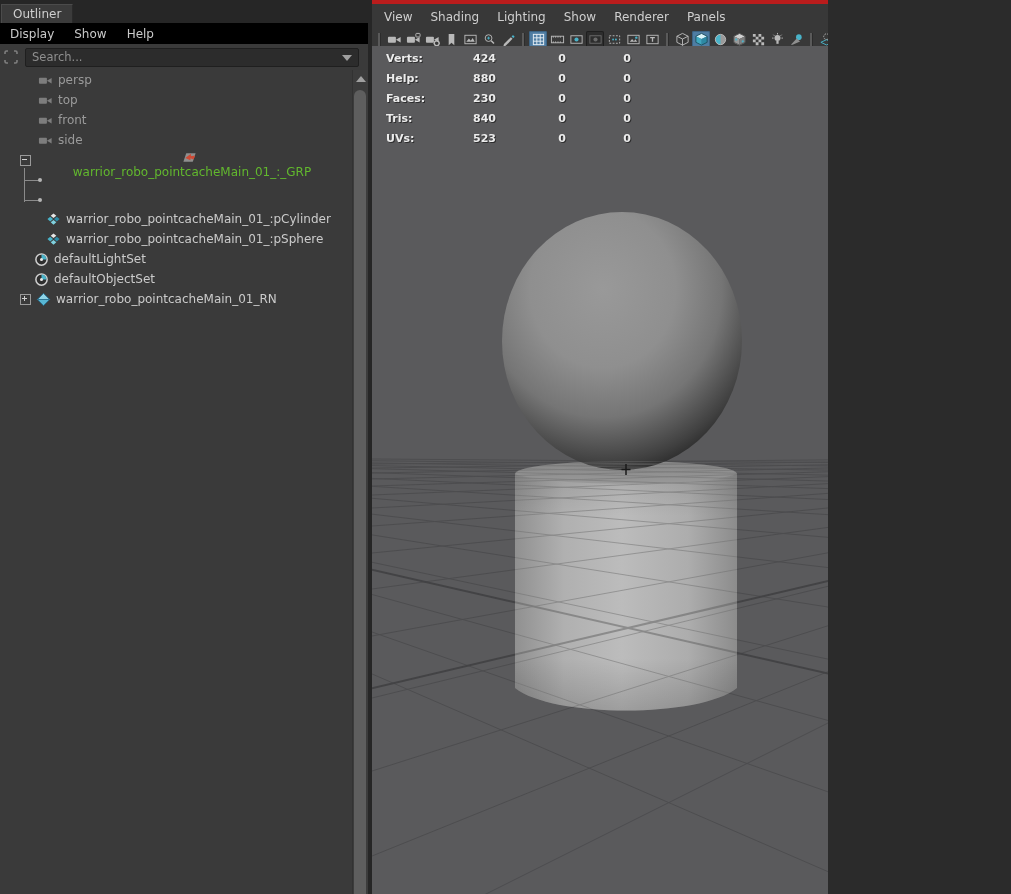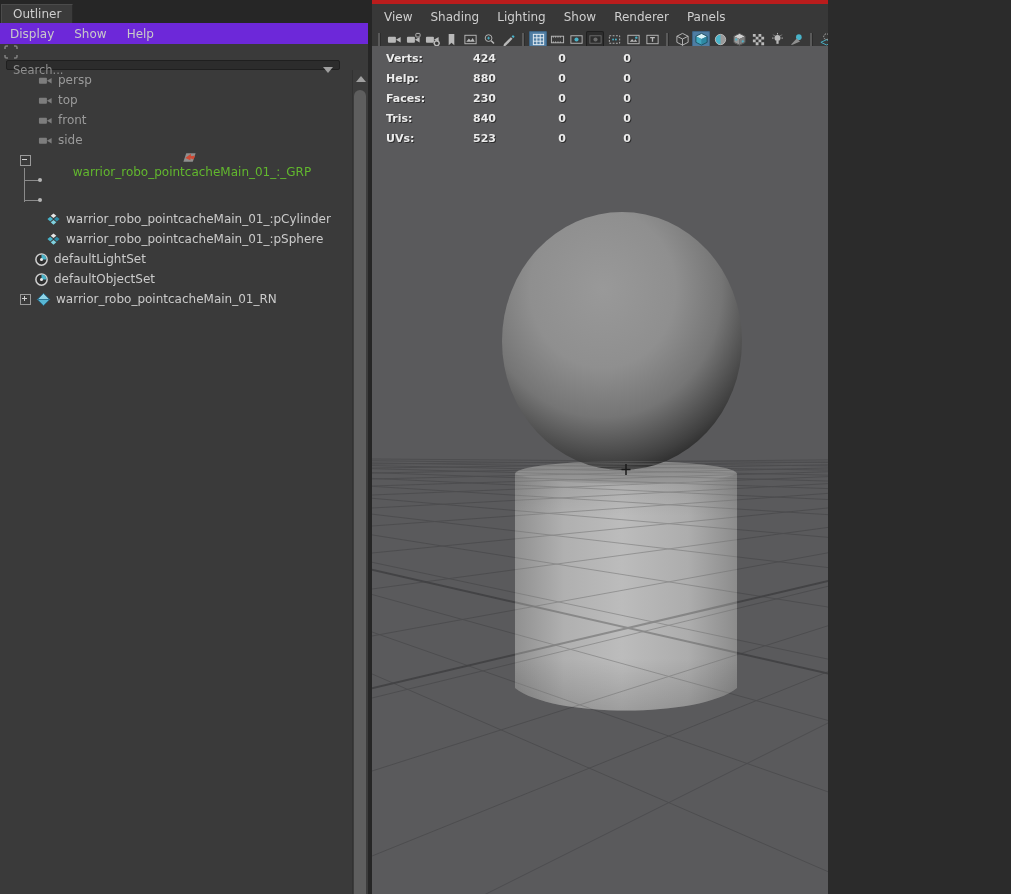--- a/index.html
+++ b/index.html
@@ -11,7 +11,7 @@
   .ol-tab{position:absolute;left:1px;top:4px;height:19px;padding:0 11px;background:#3b3b3b;
           color:#cfcfcf;font-size:12px;line-height:19px;border-top:1px solid #4b4b4b;
           border-left:1px solid #4b4b4b;border-right:1px solid #2a2a2a;box-sizing:border-box;}
-  .ol-menubar{position:absolute;left:0;top:23px;width:100%;height:21px;background:#6d28d9;
+  .ol-menubar{position:absolute;left:0;top:23px;width:100%;height:21px;background:#000000;
               display:flex;align-items:center;padding-left:8px;}
   .ol-menubar .mi{color:#c9c9c9;font-size:12px;padding:0 10px 0 2px;margin-right:8px;cursor:default;}
   .ol-searchrow{position:absolute;left:0;top:44px;width:100%;height:26px;display:flex;flex-direction:column;}

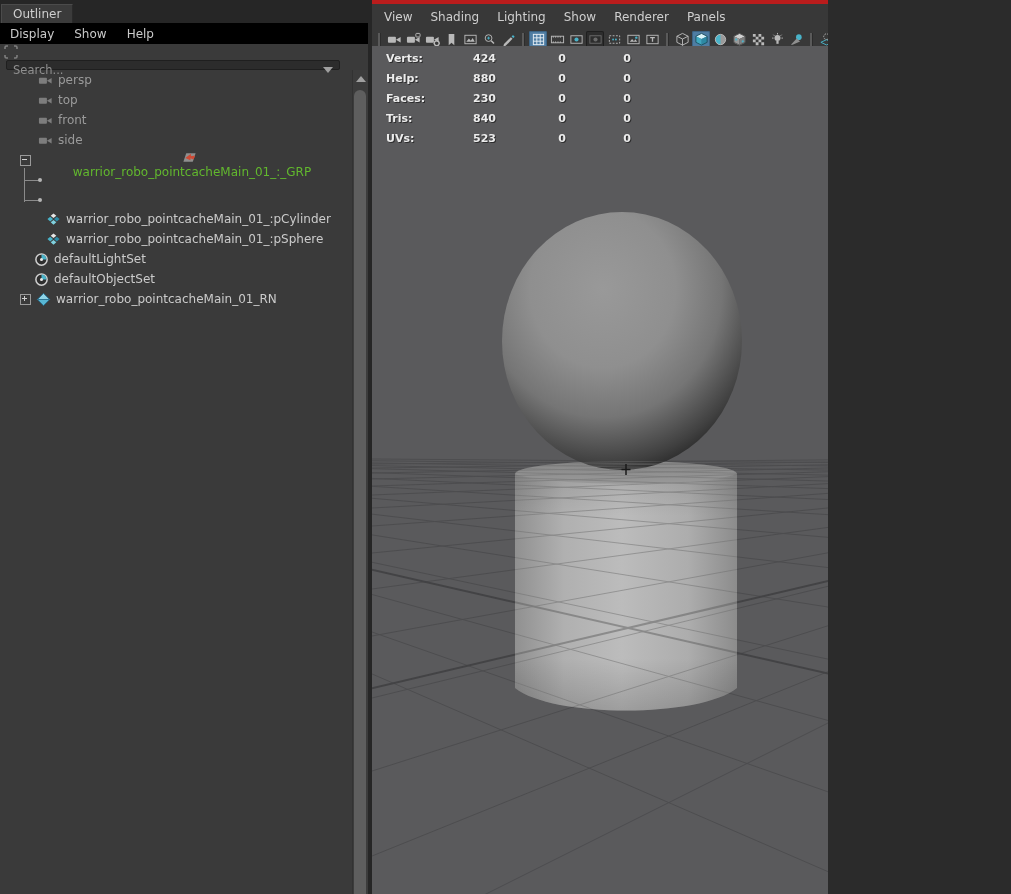--- a/index.html
+++ b/index.html
@@ -14,7 +14,7 @@
   .ol-menubar{position:absolute;left:0;top:23px;width:100%;height:21px;background:#000000;
               display:flex;align-items:center;padding-left:8px;}
   .ol-menubar .mi{color:#c9c9c9;font-size:12px;padding:0 10px 0 2px;margin-right:8px;cursor:default;}
-  .ol-searchrow{position:absolute;left:0;top:44px;width:100%;height:26px;display:flex;flex-direction:column;}
+  .ol-searchrow{position:absolute;left:0;top:44px;width:100%;height:26px;display:flex;align-items:center;}
   .filter-ic{width:16px;height:16px;margin-left:3px;display:inline-flex;}
   .searchbox{position:relative;margin-left:6px;width:332px;height:17px;background:#2c2c2c;
              border:1px solid #1f1f1f;border-radius:2px;}

